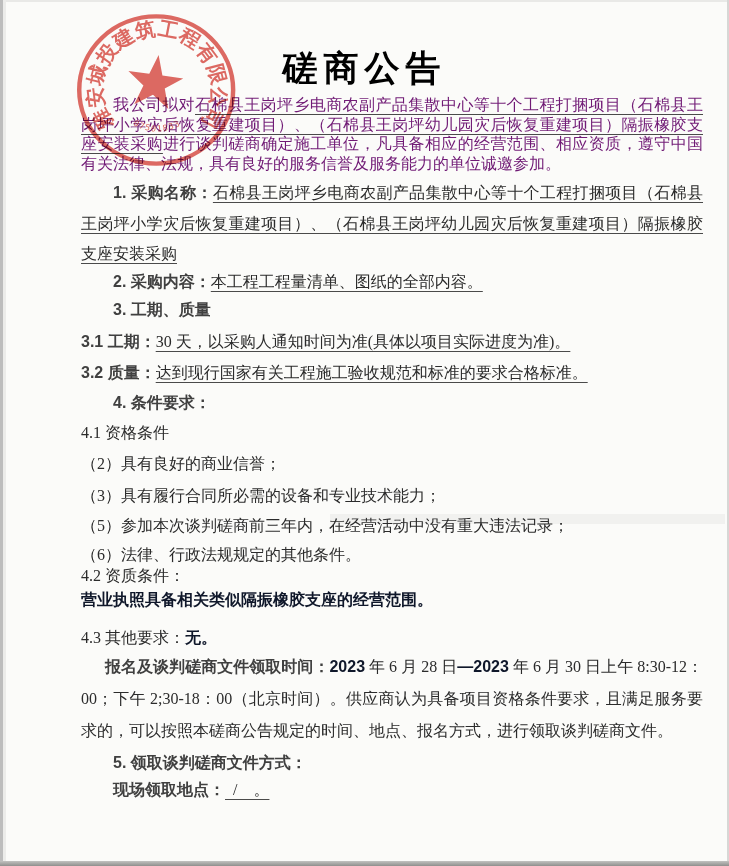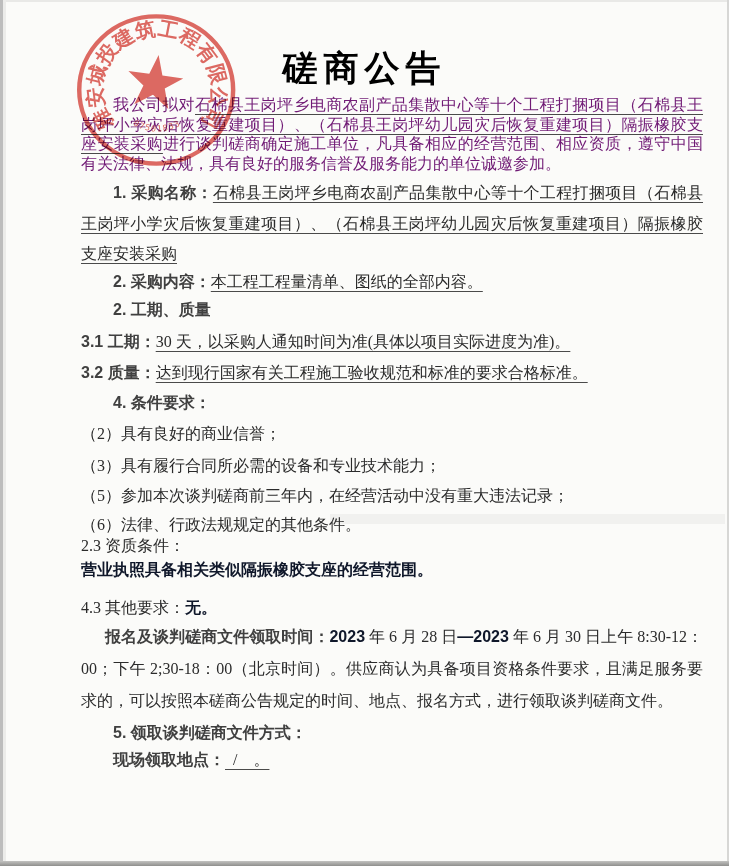--- a/index.html
+++ b/index.html
@@ -99,7 +99,7 @@
 
   <p class="p-item2"><span class="lbl">2. 采购内容：</span><span class="u">本工程工程量清单、图纸的全部内容。</span></p>
 
-  <p class="p-item3"><span class="lbl">2. 工期、质量</span></p>
+  <p class="p-item3"><span class="lbl">3. 工期、质量</span></p>
 
   <p class="p-item31"><span class="lbl">3.1 工期：</span><span class="u">30 天，以采购人通知时间为准(具体以项目实际进度为准)。</span></p>
 

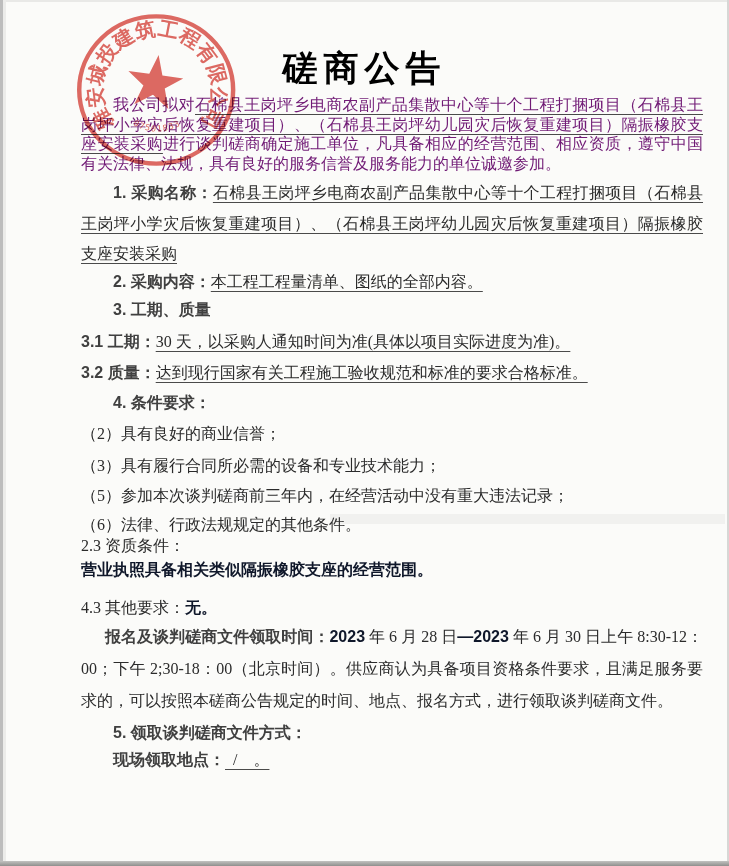--- a/index.html
+++ b/index.html
@@ -107,6 +107,7 @@
 
   <p class="p-item4"><span class="lbl">4. 条件要求：</span></p>
 
+  <p class="p-item41"><span>4.1 资格条件</span></p>
 
   <p class="p-qual q2">（2）具有良好的商业信誉；</p>
   <p class="p-qual q3">（3）具有履行合同所必需的设备和专业技术能力；</p>

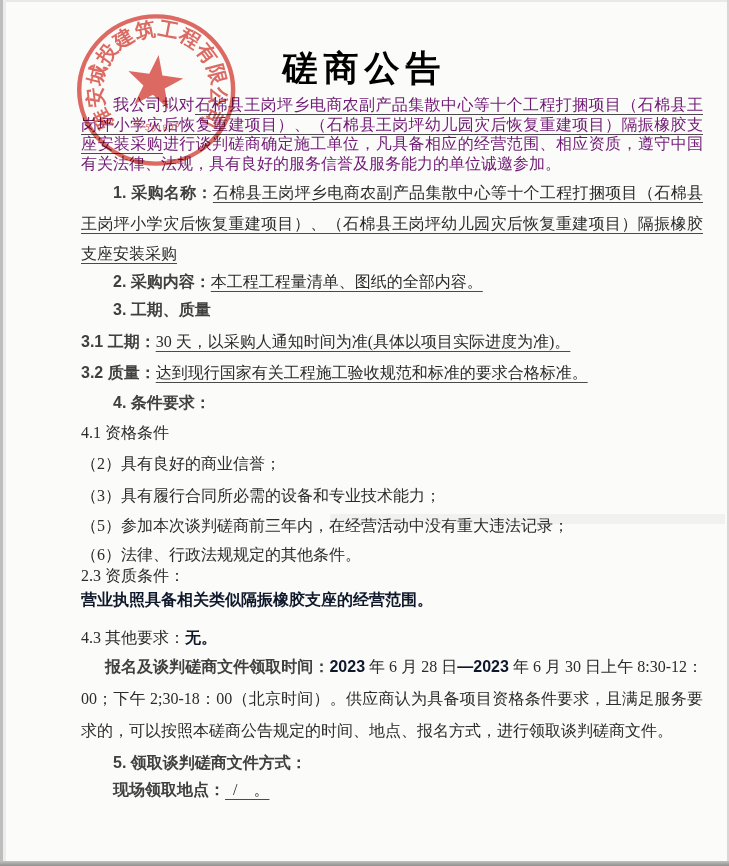--- a/index.html
+++ b/index.html
@@ -114,7 +114,7 @@
   <p class="p-qual q5">（5）参加本次谈判磋商前三年内，在经营活动中没有重大违法记录；</p>
   <p class="p-qual q6">（6）法律、行政法规规定的其他条件。</p>
 
-  <p class="p-item42"><span>2.3 资质条件：</span></p>
+  <p class="p-item42"><span>4.2 资质条件：</span></p>
 
   <p class="p-note bold">营业执照具备相关类似隔振橡胶支座的经营范围。</p>
 

